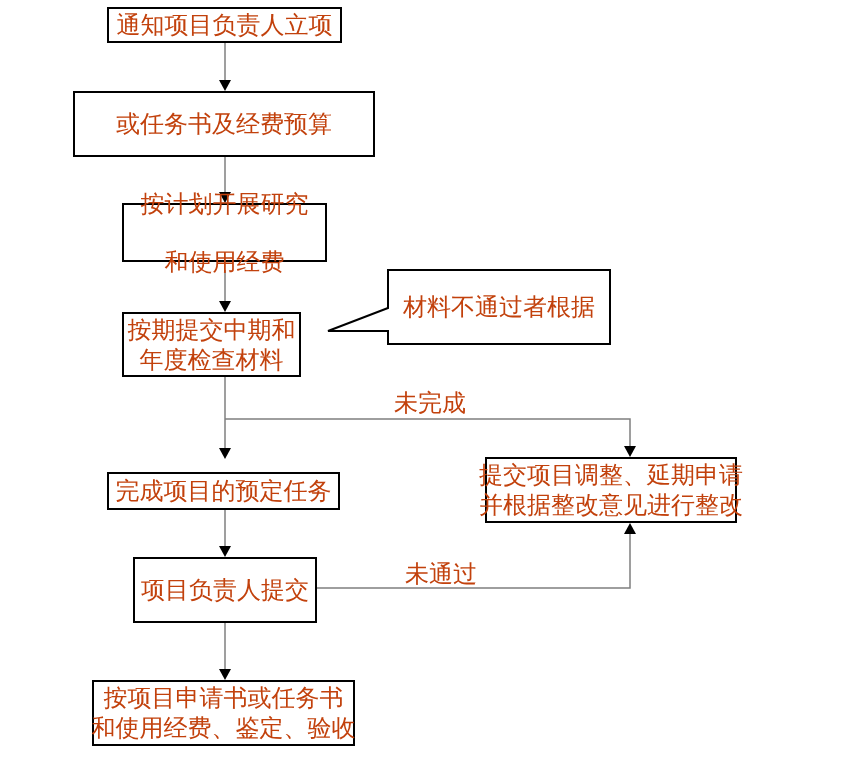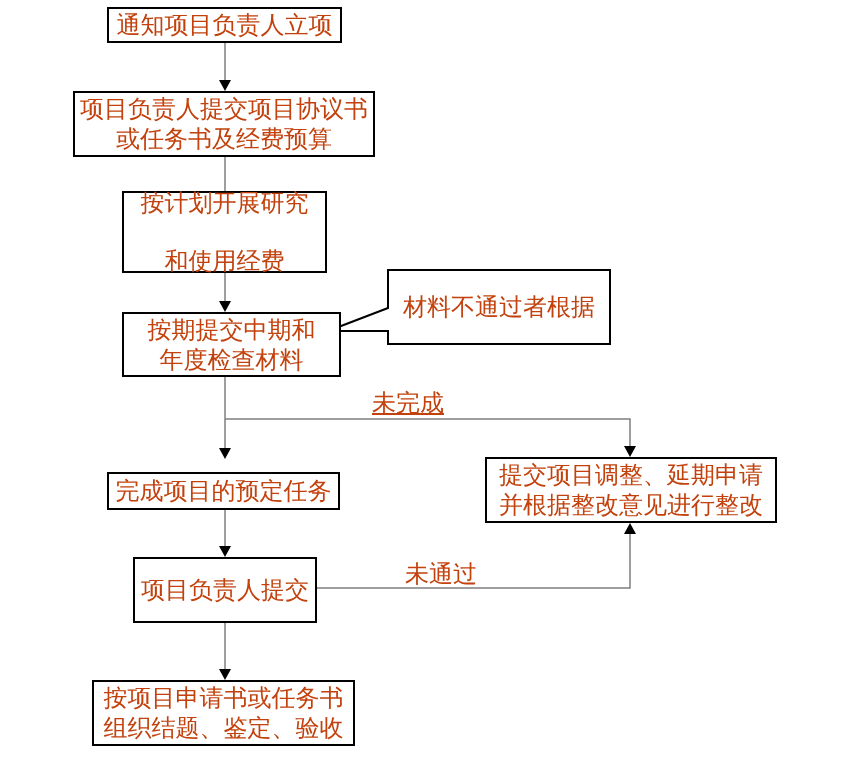--- a/index.html
+++ b/index.html
@@ -108,7 +108,6 @@
   </div>
 
   <div class="node" style="left:73px; top:91px; width:302px; height:66px;">
-    <div>项目负责人提交项目协议书</div>
     <div>或任务书及经费预算</div>
   </div>
 

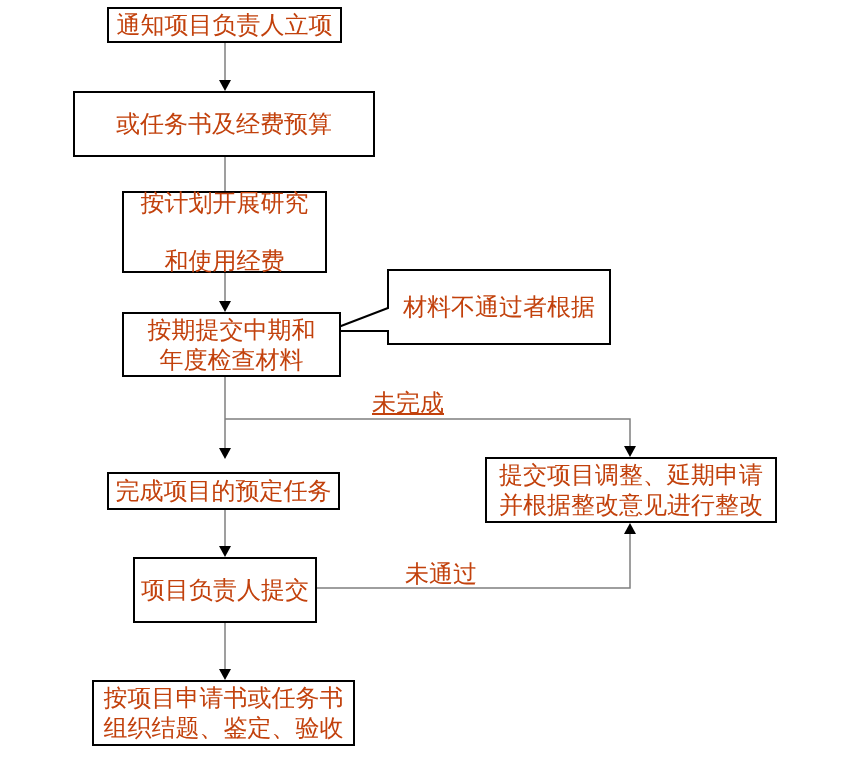--- a/index.html
+++ b/index.html
@@ -111,7 +111,7 @@
     <div>或任务书及经费预算</div>
   </div>
 
-  <div class="node" style="left:122px; top:191px; width:205px; height:82px;gap:28px;">
+  <div class="node" style="left:122px; top:203px; width:205px; height:59px;gap:28px;">
     <div>按计划开展研究</div>
     <div>和使用经费</div>
   </div>

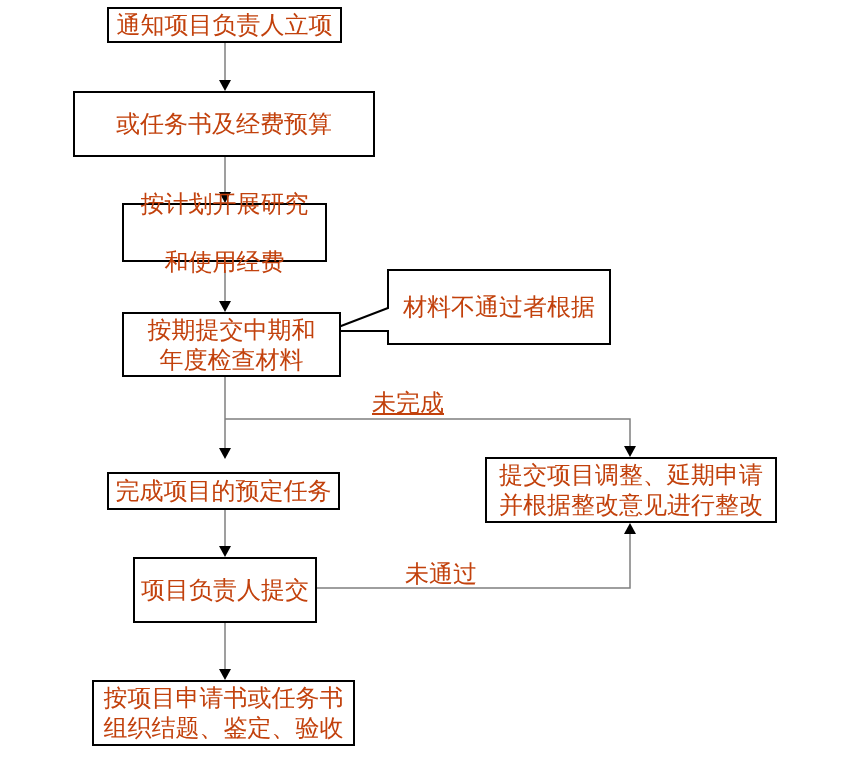--- a/index.html
+++ b/index.html
@@ -116,7 +116,7 @@
     <div>和使用经费</div>
   </div>
 
-  <div class="node" style="left:122px; top:312px; width:219px; height:65px;">
+  <div class="node" style="left:122px; top:312px; width:179px; height:65px;">
     <div>按期提交中期和</div>
     <div>年度检查材料</div>
   </div>

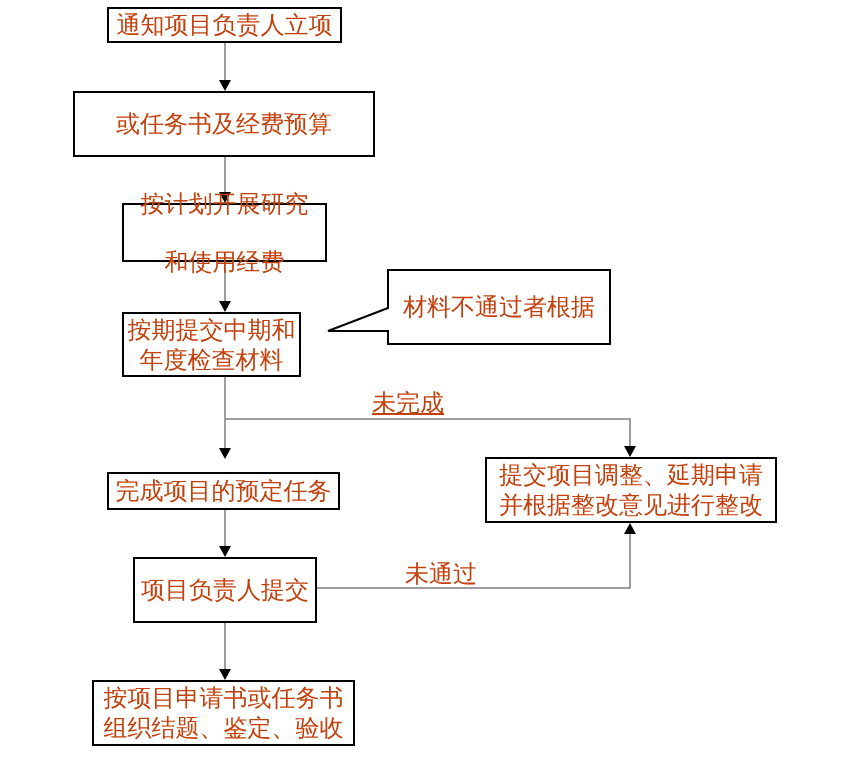--- a/index.html
+++ b/index.html
@@ -143,7 +143,7 @@
     <div>组织结题、鉴定、验收</div>
   </div>
 
-  <div class="edge-label" style="left:372px; top:390px;text-decoration:underline;">未完成</div>
+  <div class="edge-label" style="left:394px; top:390px;">未完成</div>
 
   <div class="edge-label" style="left:405px; top:561px;">未通过</div>
 

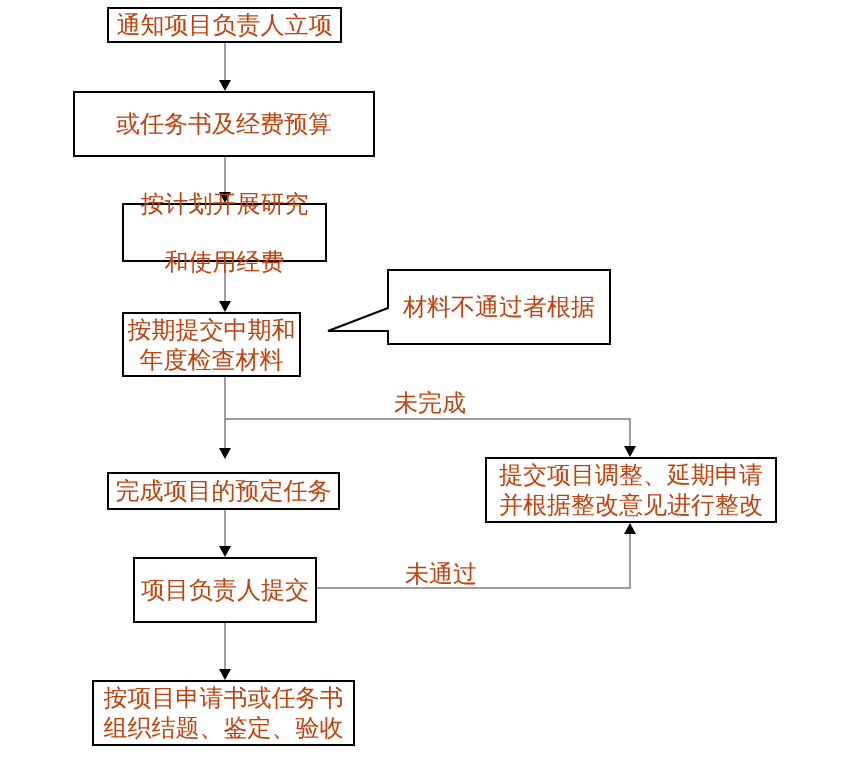--- a/index.html
+++ b/index.html
@@ -129,7 +129,7 @@
     <div>完成项目的预定任务</div>
   </div>
 
-  <div class="node" style="left:485px; top:457px; width:292px; height:66px;">
+  <div class="node" style="left:485px; top:457px; width:252px; height:66px;">
     <div>提交项目调整、延期申请</div>
     <div>并根据整改意见进行整改</div>
   </div>

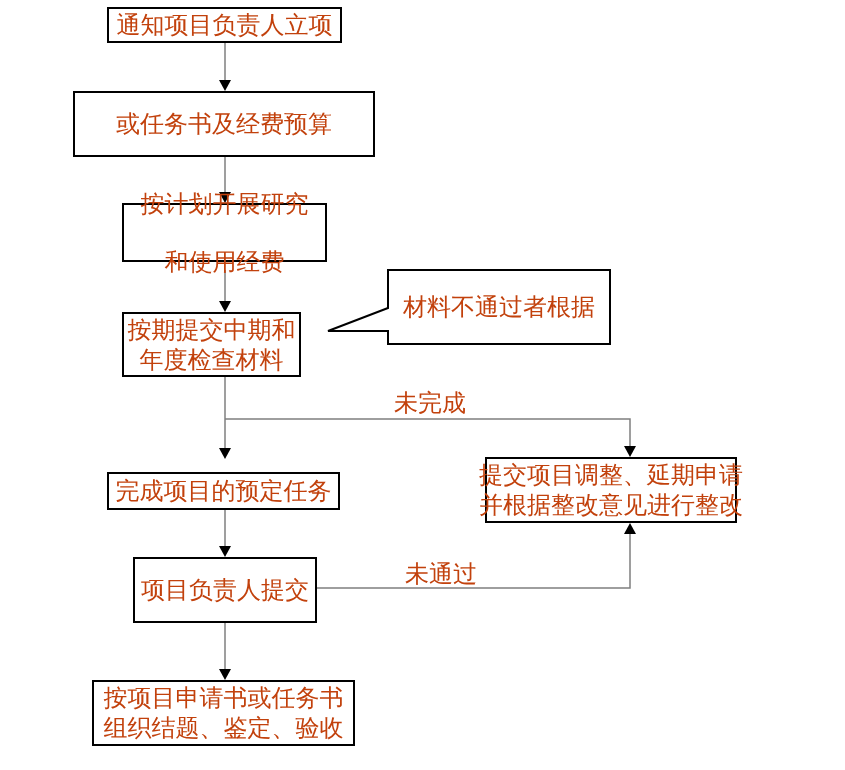--- a/index.html
+++ b/index.html
@@ -140,7 +140,7 @@
 
   <div class="node" style="left:92px; top:680px; width:263px; height:66px;">
     <div>按项目申请书或任务书</div>
-    <div>组织结题、鉴定、验收</div>
+    <div>和使用经费、鉴定、验收</div>
   </div>
 
   <div class="edge-label" style="left:394px; top:390px;">未完成</div>

